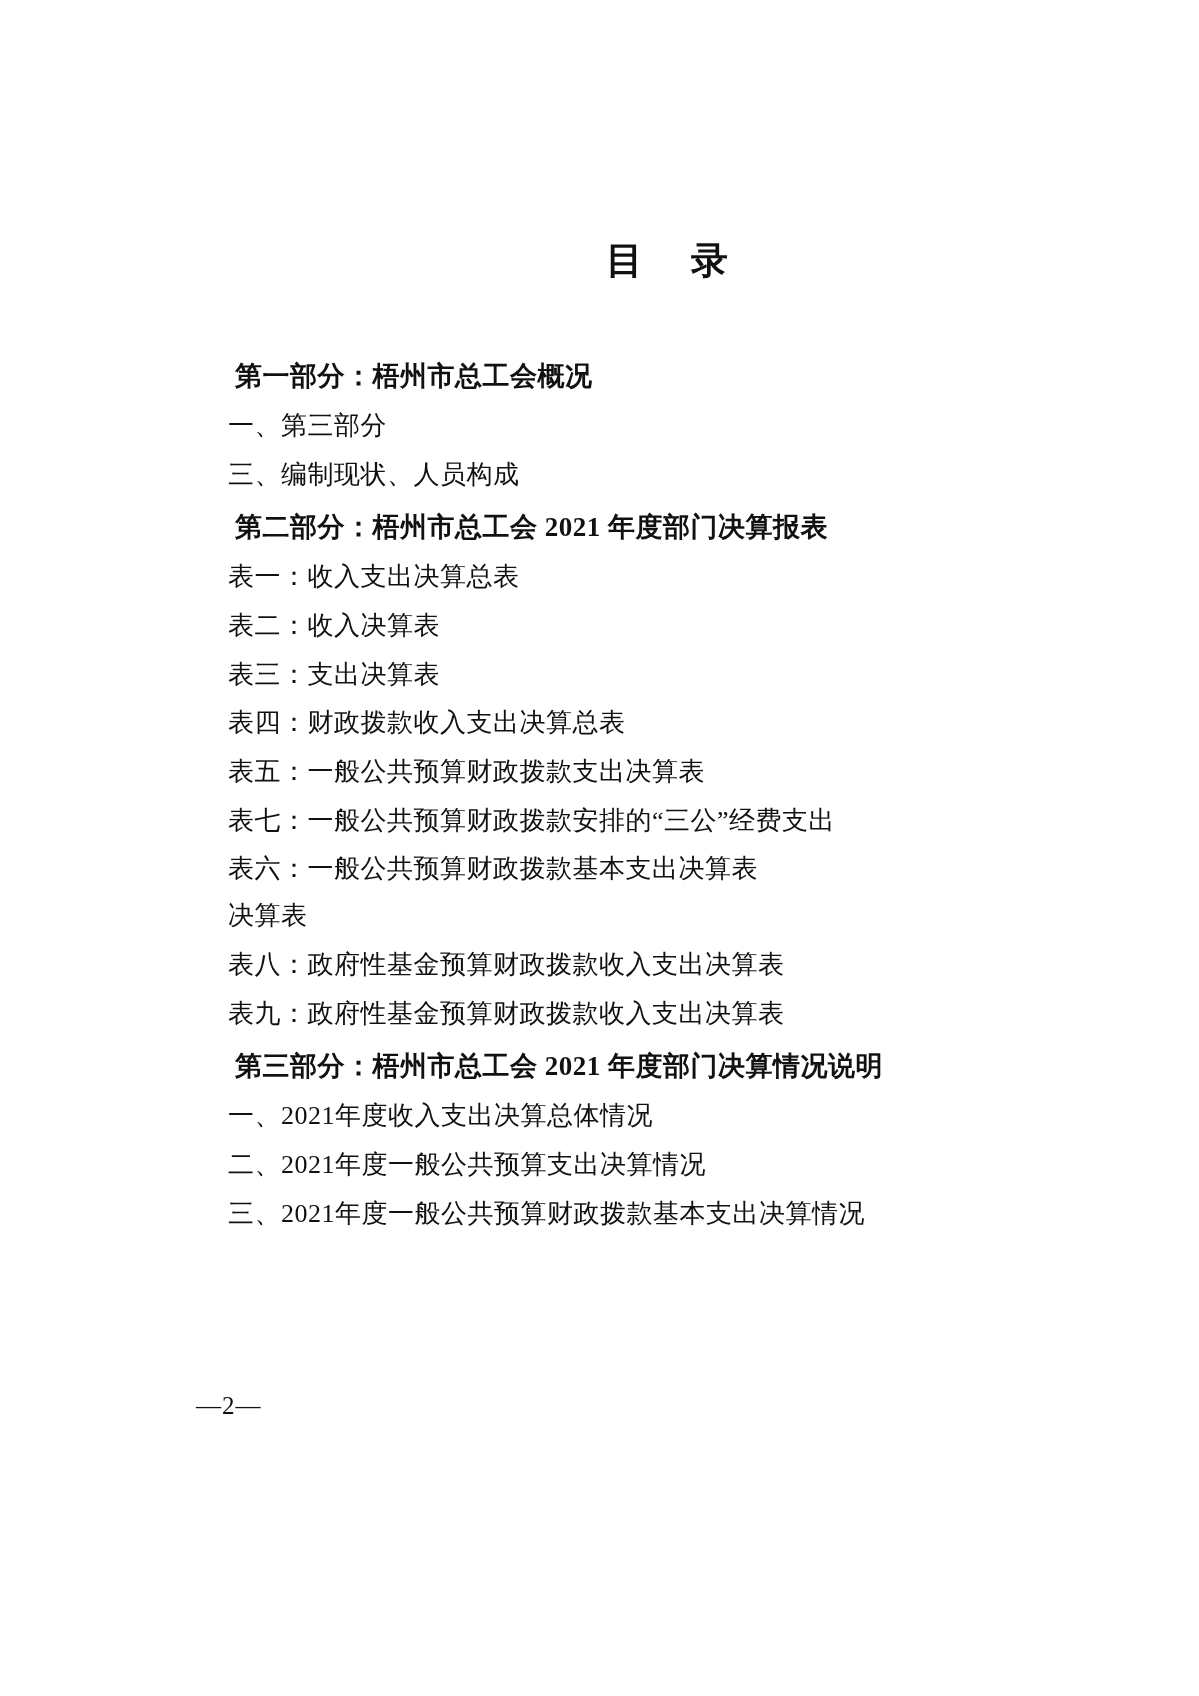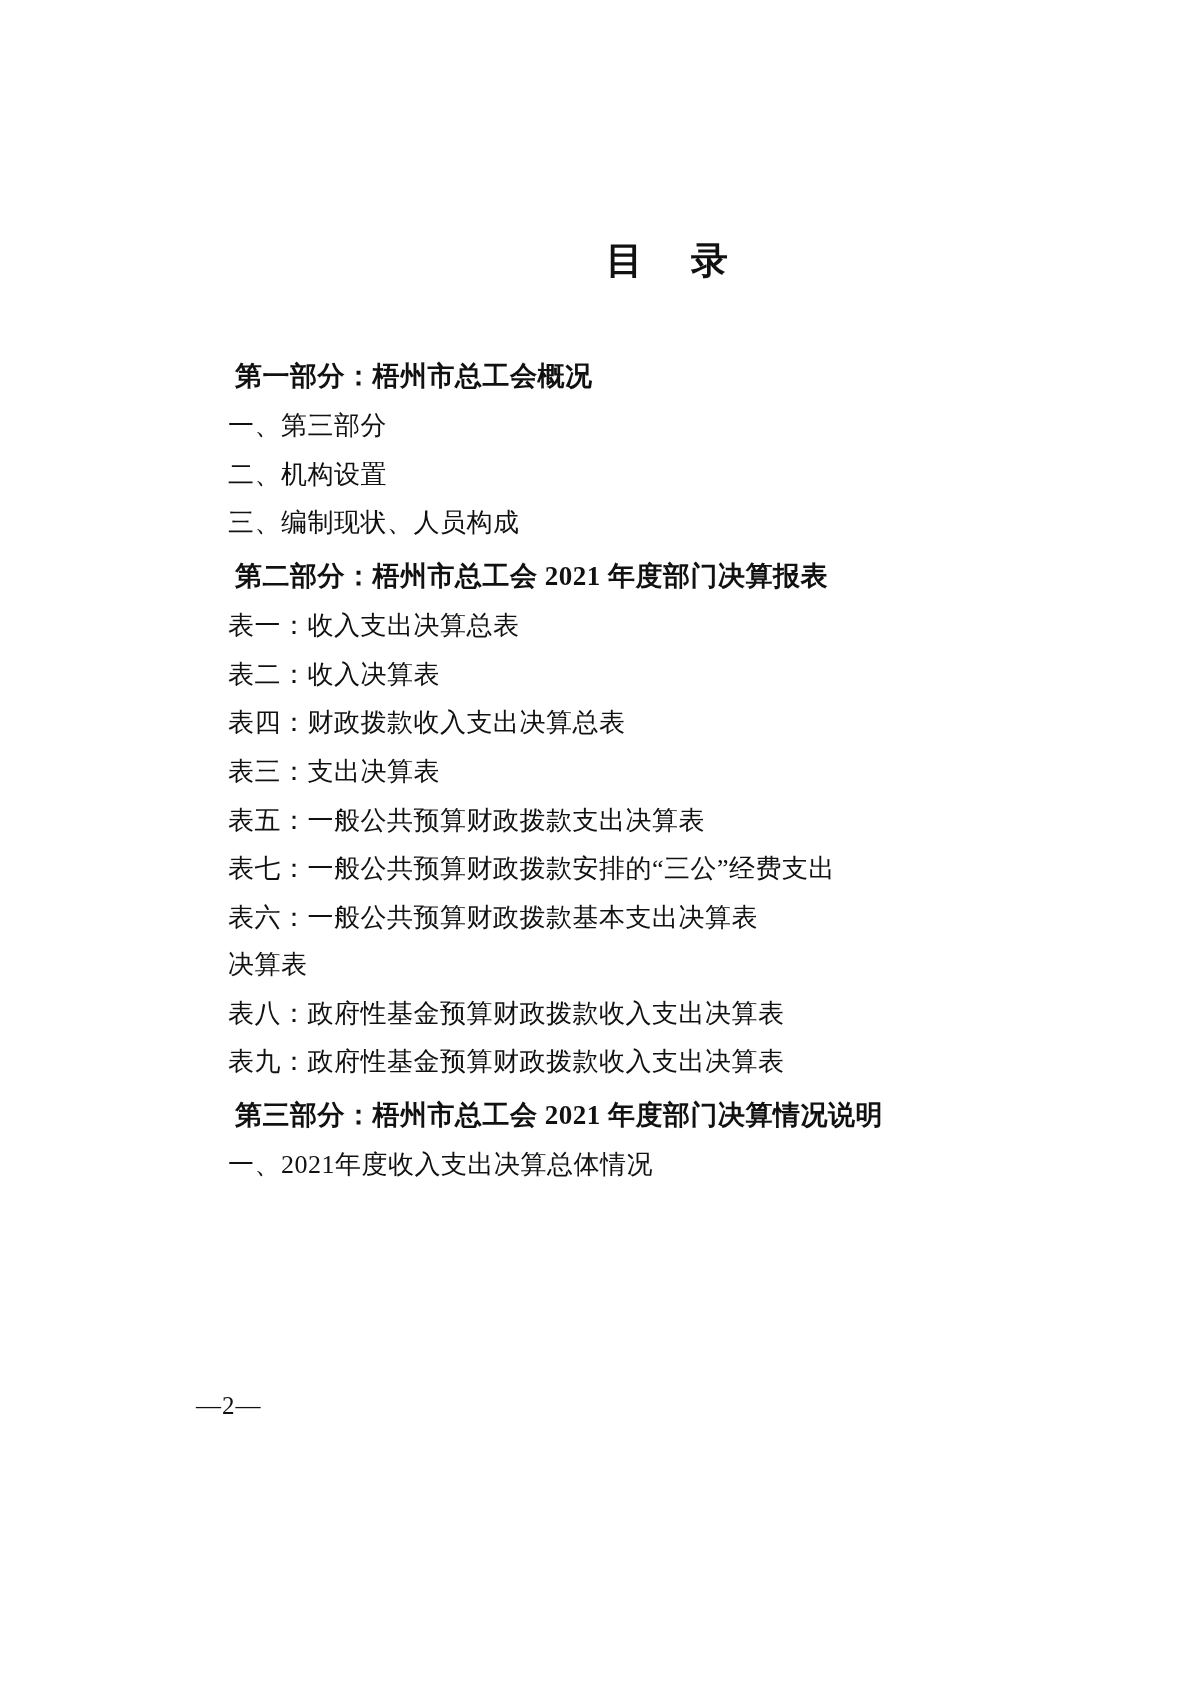--- a/index.html
+++ b/index.html
@@ -83,7 +83,6 @@
 
     <div class="part-heading">第一部分：梧州市总工会概况</div>
     <div class="toc-line">一、第三部分</div>
-    <div class="toc-line">二、机构设置</div>
     <div class="toc-line">三、编制现状、人员构成</div>
 
     <div class="part-heading">第二部分：梧州市总工会 2021 年度部门决算报表</div>

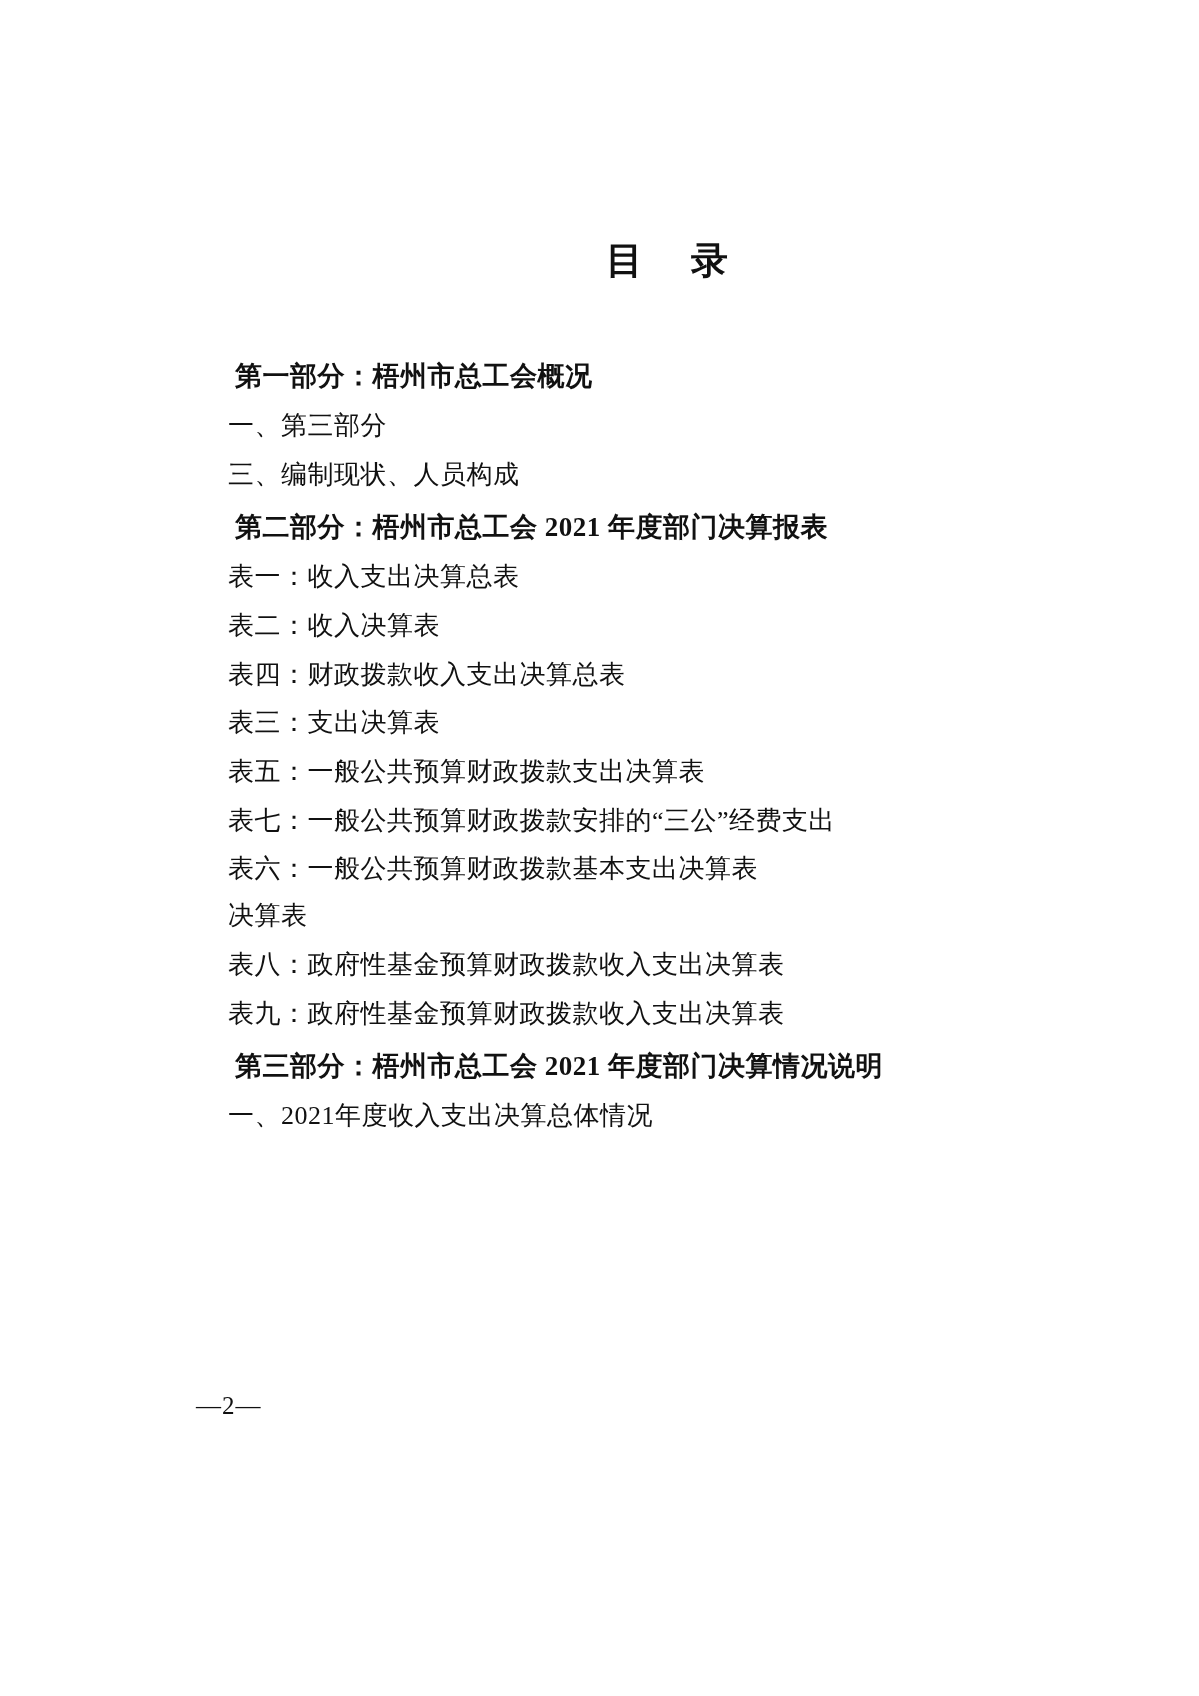--- a/index.html
+++ b/index.html
@@ -88,8 +88,8 @@
     <div class="part-heading">第二部分：梧州市总工会 2021 年度部门决算报表</div>
     <div class="toc-line">表一：收入支出决算总表</div>
     <div class="toc-line">表二：收入决算表</div>
+    <div class="toc-line">表三：支出决算表</div>
     <div class="toc-line">表四：财政拨款收入支出决算总表</div>
-    <div class="toc-line">表三：支出决算表</div>
     <div class="toc-line">表五：一般公共预算财政拨款支出决算表</div>
     <div class="toc-line">表七：一般公共预算财政拨款安排的“三公”经费支出</div>
     <div class="toc-line">表六：一般公共预算财政拨款基本支出决算表</div>

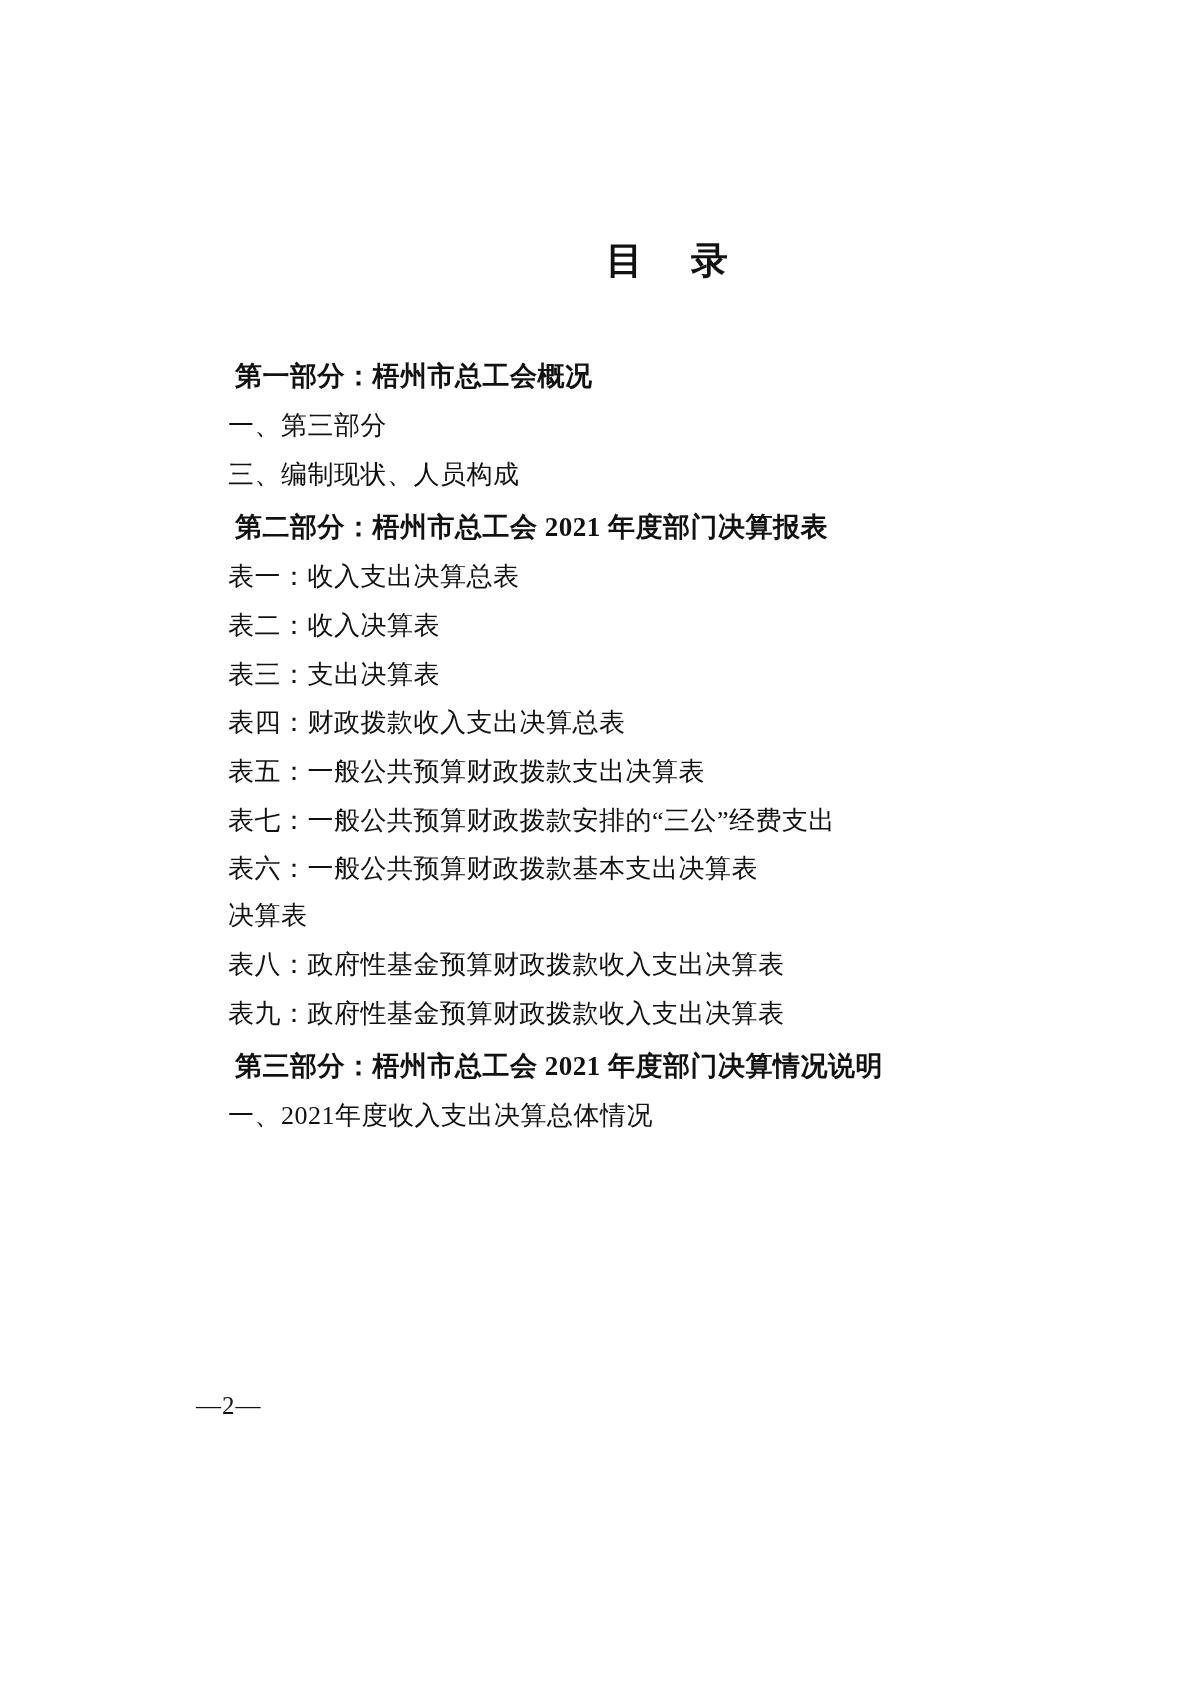--- a/index.html
+++ b/index.html
@@ -99,6 +99,7 @@
 
     <div class="part-heading">第三部分：梧州市总工会 2021 年度部门决算情况说明</div>
     <div class="toc-line">一、2021年度收入支出决算总体情况</div>
+    <div class="toc-line">二、2021年度一般公共预算支出决算情况</div>
 
   </div>
 

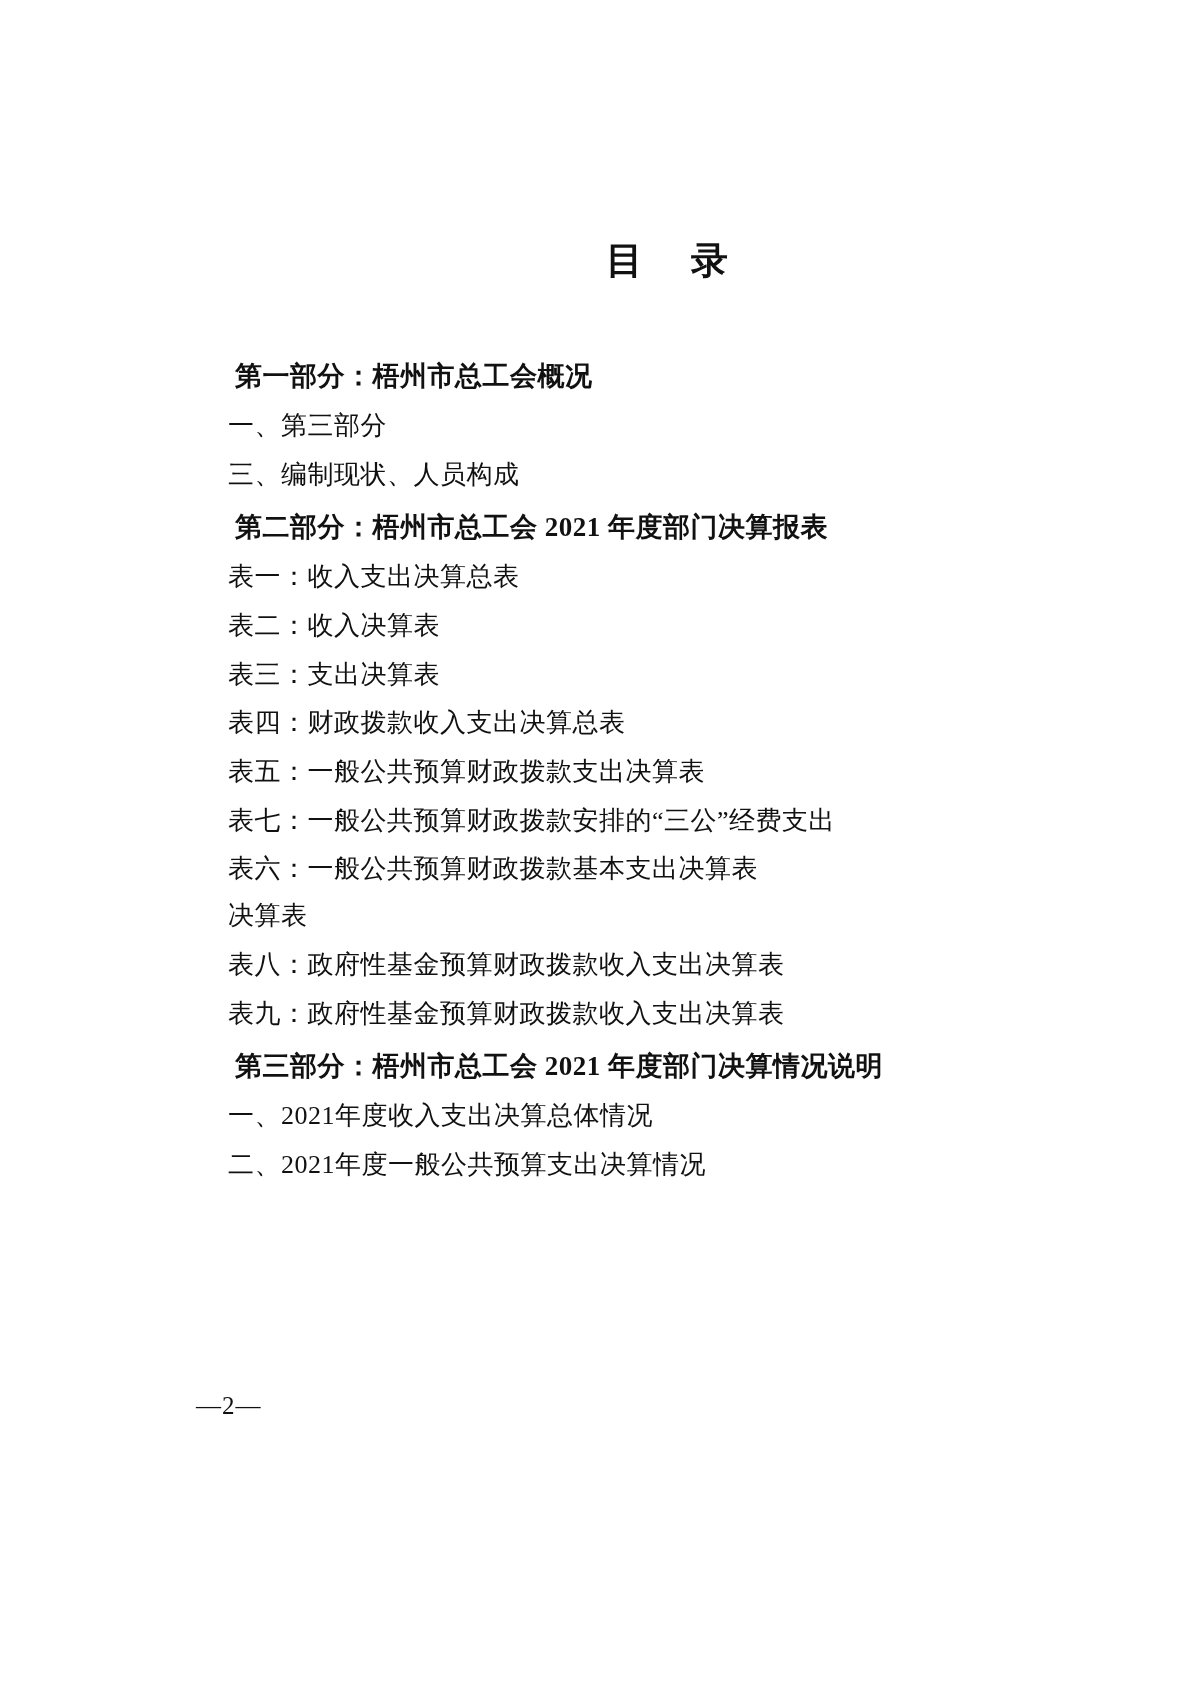--- a/index.html
+++ b/index.html
@@ -100,6 +100,7 @@
     <div class="part-heading">第三部分：梧州市总工会 2021 年度部门决算情况说明</div>
     <div class="toc-line">一、2021年度收入支出决算总体情况</div>
     <div class="toc-line">二、2021年度一般公共预算支出决算情况</div>
+    <div class="toc-line">三、2021年度一般公共预算财政拨款基本支出决算情况</div>
 
   </div>
 

